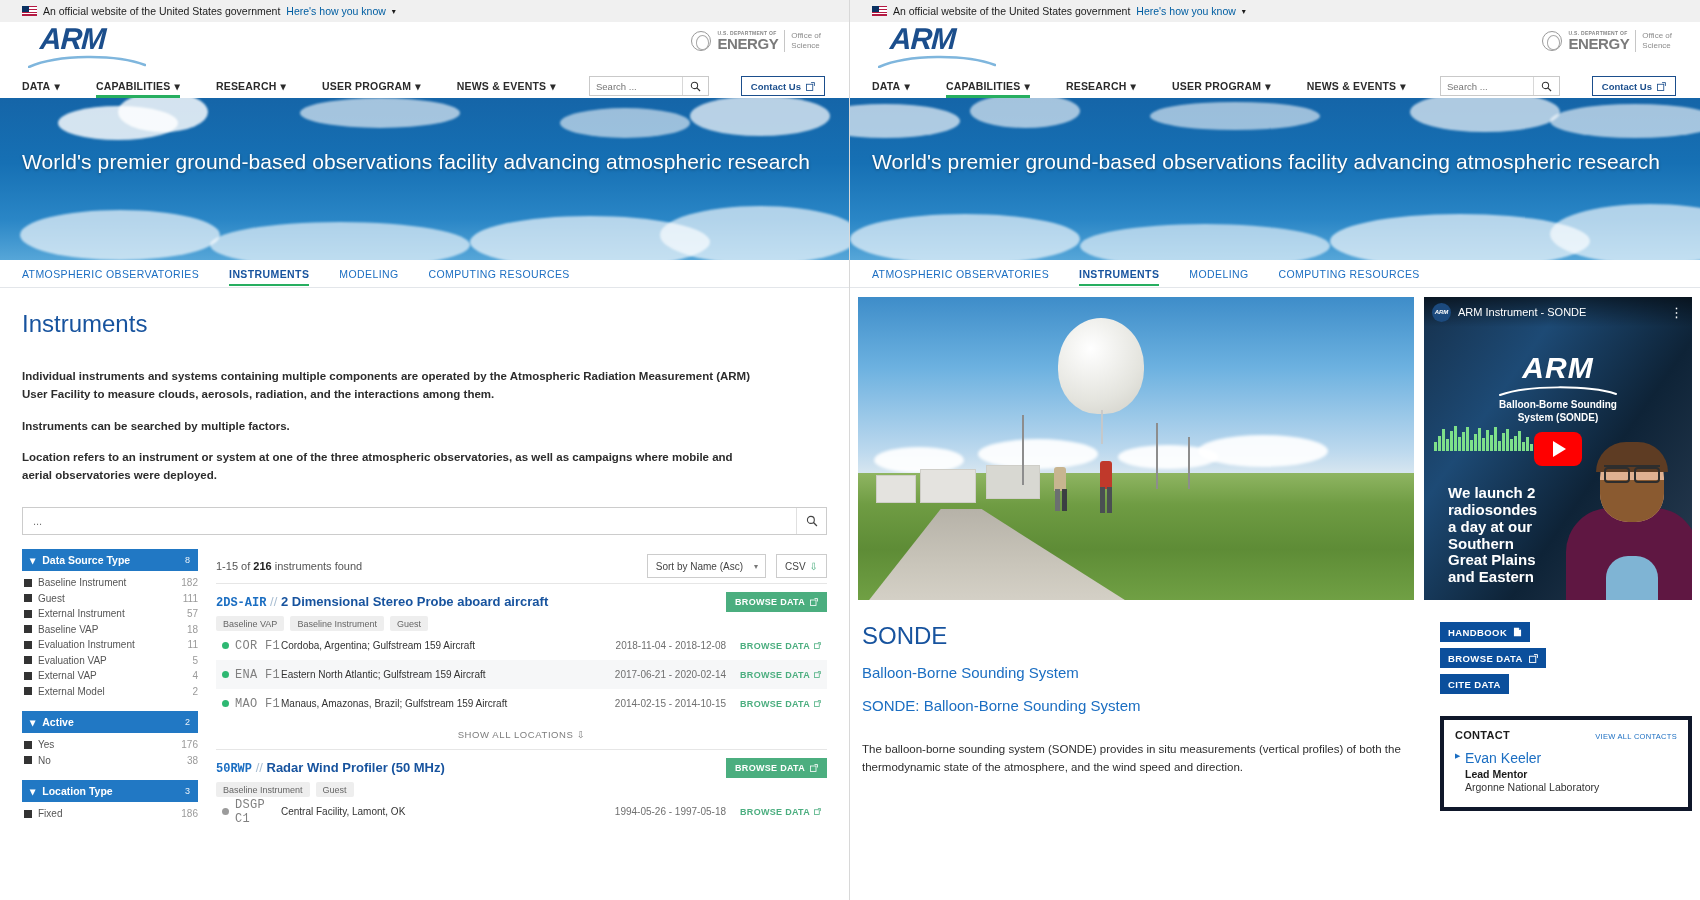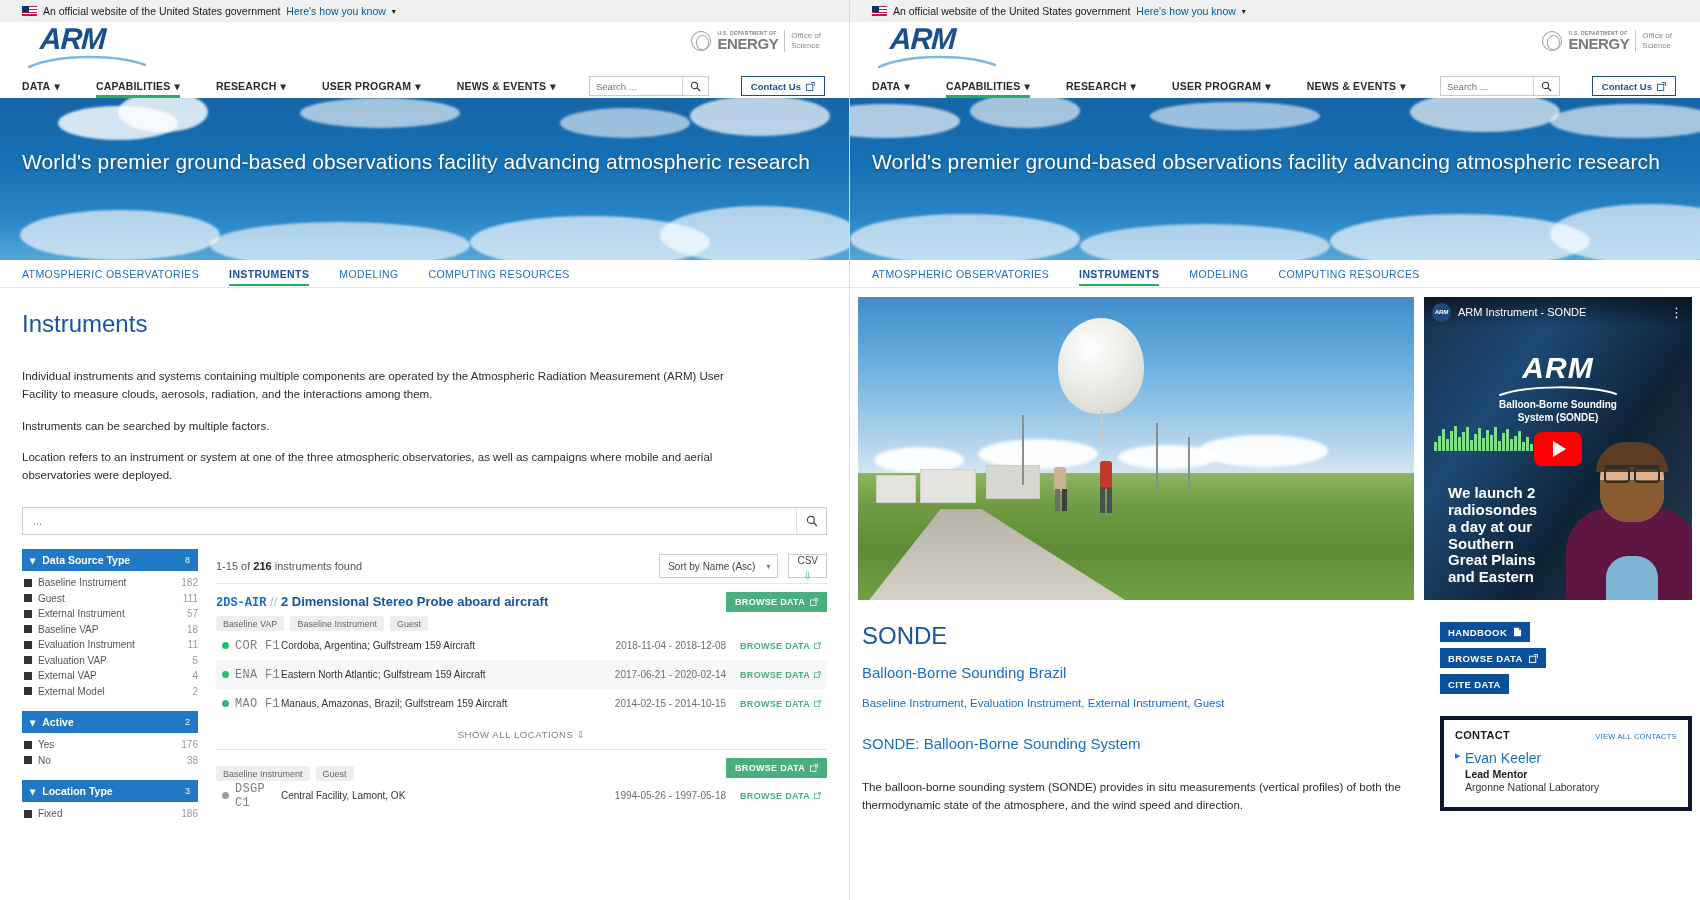--- a/index.html
+++ b/index.html
@@ -82,7 +82,7 @@
   
   .lbody { padding: 22px 22px 0 22px; }
   .page-title { font-size: 24px; color: #17539e; font-weight: normal; margin-bottom: 30px; }
-  .para { font-size: 11.5px; color: #2d2d2d; line-height: 1.55; margin-bottom: 14px; max-width: 730px; }
+  .para { font-size: 11.5px; color: #2d2d2d; line-height: 1.55; margin-bottom: 14px; max-width: 730px; font-weight: bold; }
 
   .searchbar { display: flex; border: 1px solid #ccc; height: 28px; margin-top: 22px; background:#fff; }
   .searchbar input { flex: 1; border: 0; outline: 0; font-size: 11px; padding-left: 10px; color: #6d6d6d;

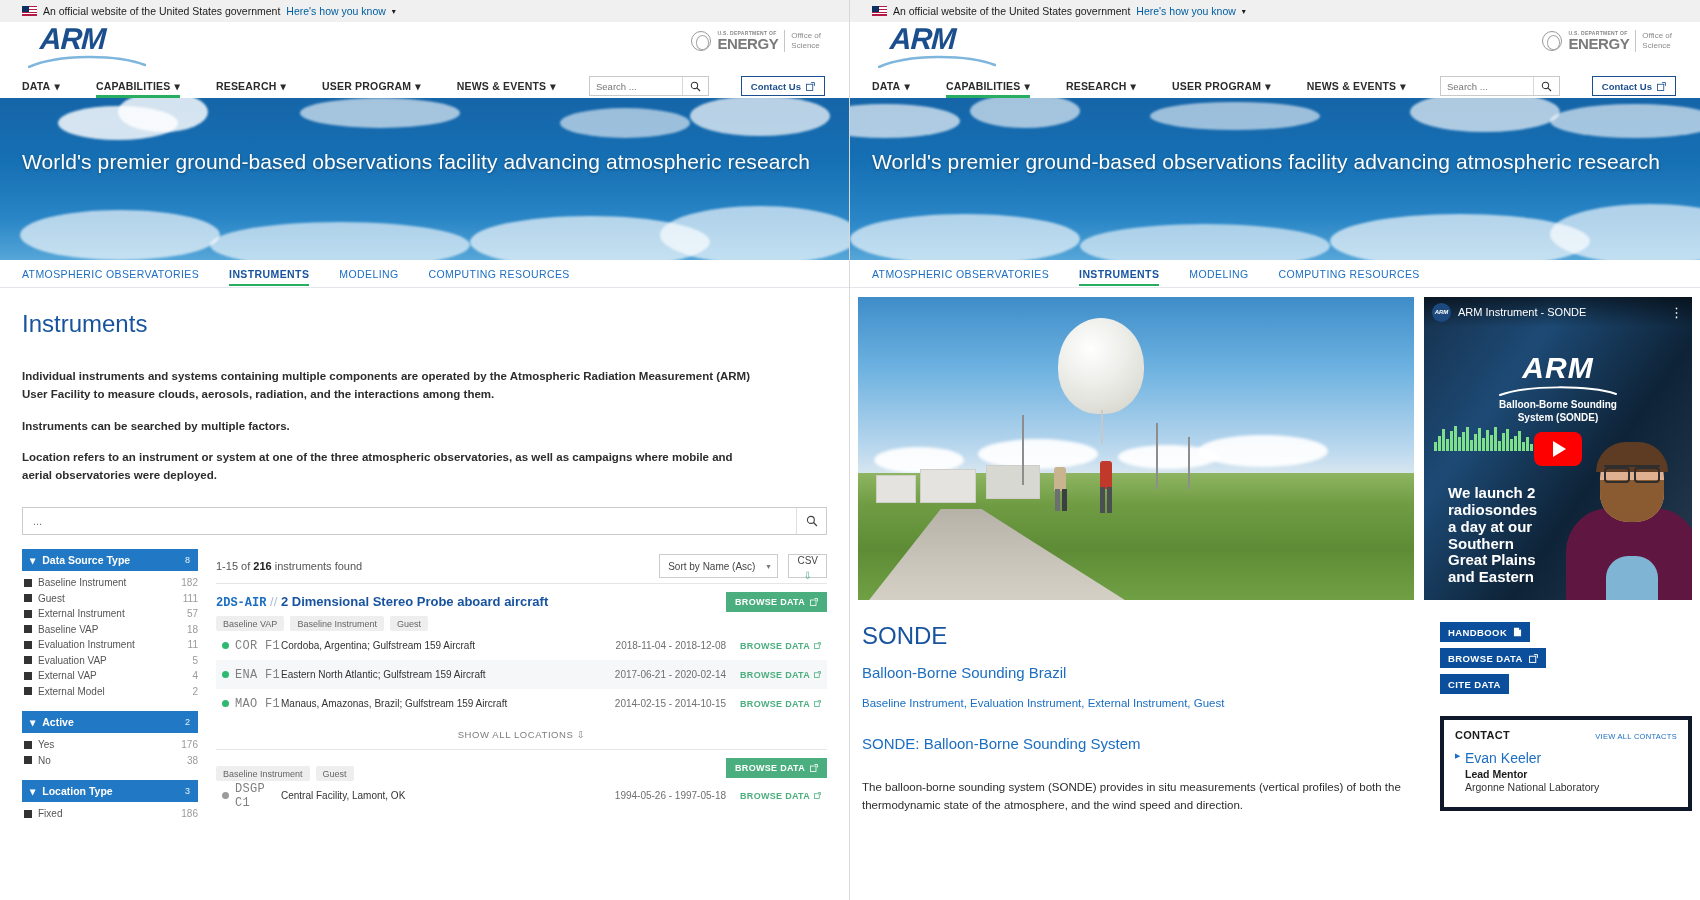--- a/index.html
+++ b/index.html
@@ -111,7 +111,7 @@
     background: #fff; display: flex; align-items: center; position: relative; min-width: 118px; cursor: pointer;
   }
   .sortsel .cv { position: absolute; right: 7px; font-size: 8px; color: #777; }
-  .csvbtn { border: 1px solid #ccc; height: 24px; font-size: 10px; color: #444; display: flex; align-items: center; gap: 4px; padding: 0 8px; cursor: pointer; background:#fff;flex-direction:column; }
+  .csvbtn { border: 1px solid #ccc; height: 24px; font-size: 10px; color: #444; display: flex; align-items: center; gap: 4px; padding: 0 8px; cursor: pointer; background:#fff; }
 
   .instrument { border-top: 1px solid #e6e6e6; padding-top: 10px; position: relative; }
   .inst-title { font-size: 13px; font-weight: bold; color: #1b6ec2; }

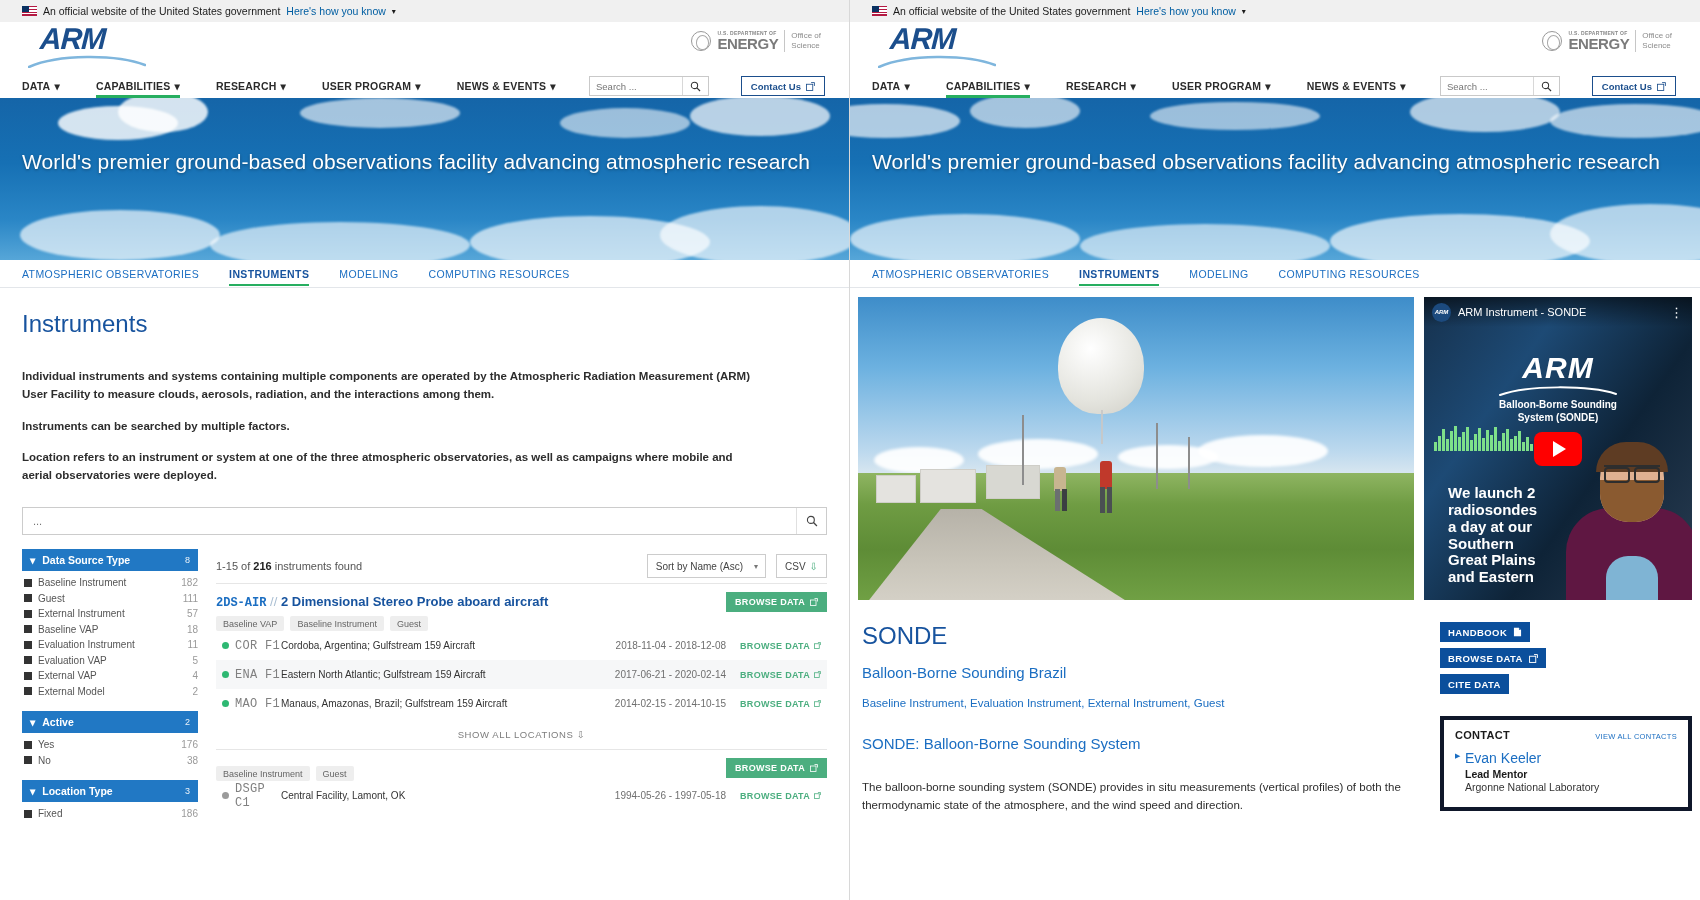--- a/index.html
+++ b/index.html
@@ -702,7 +702,7 @@
     <div class="rcontent">
       <div class="rmain">
         <div class="sonde-title">SONDE</div>
-        <div class="sonde-sub">Balloon-Borne Sounding Brazil</div>
+        <div class="sonde-sub">Balloon-Borne Sounding System</div>
         <div class="sonde-types">Baseline Instrument, Evaluation Instrument, External Instrument, Guest</div>
         <div class="sonde-h3">SONDE: Balloon-Borne Sounding System</div>
         <div class="sonde-p">The balloon-borne sounding system (SONDE) provides in situ measurements (vertical profiles) of both the thermodynamic state of the atmosphere, and the wind speed and direction.</div>

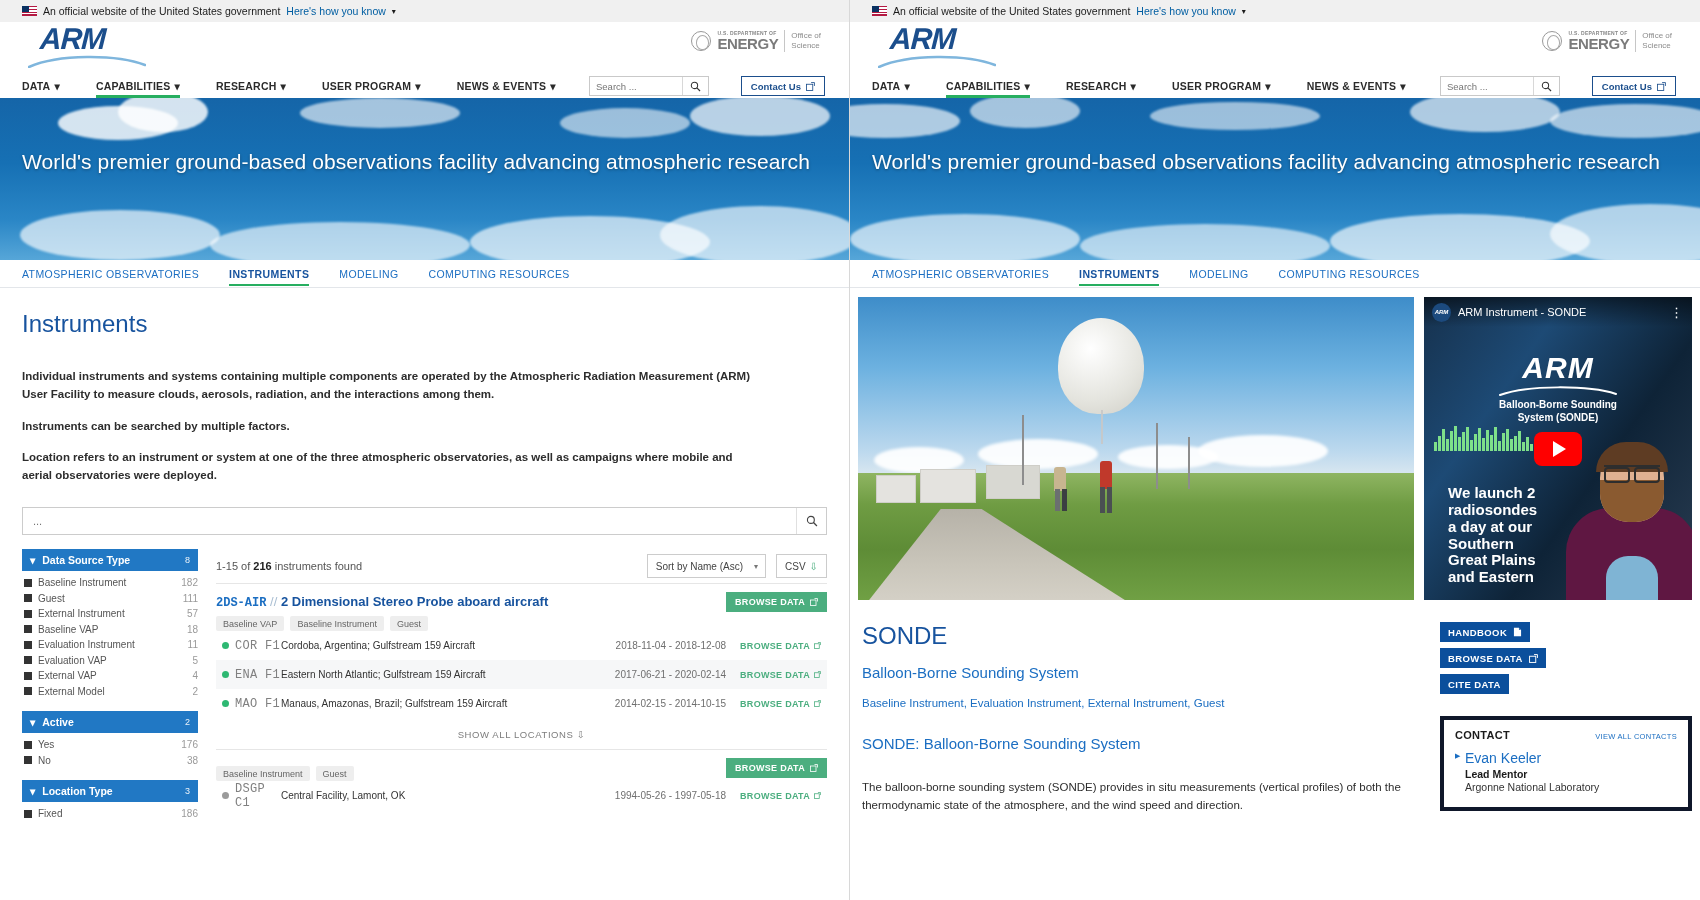--- a/index.html
+++ b/index.html
@@ -703,7 +703,6 @@
       <div class="rmain">
         <div class="sonde-title">SONDE</div>
         <div class="sonde-sub">Balloon-Borne Sounding System</div>
-        <div class="sonde-types">Baseline Instrument, Evaluation Instrument, External Instrument, Guest</div>
         <div class="sonde-h3">SONDE: Balloon-Borne Sounding System</div>
         <div class="sonde-p">The balloon-borne sounding system (SONDE) provides in situ measurements (vertical profiles) of both the thermodynamic state of the atmosphere, and the wind speed and direction.</div>
       </div>

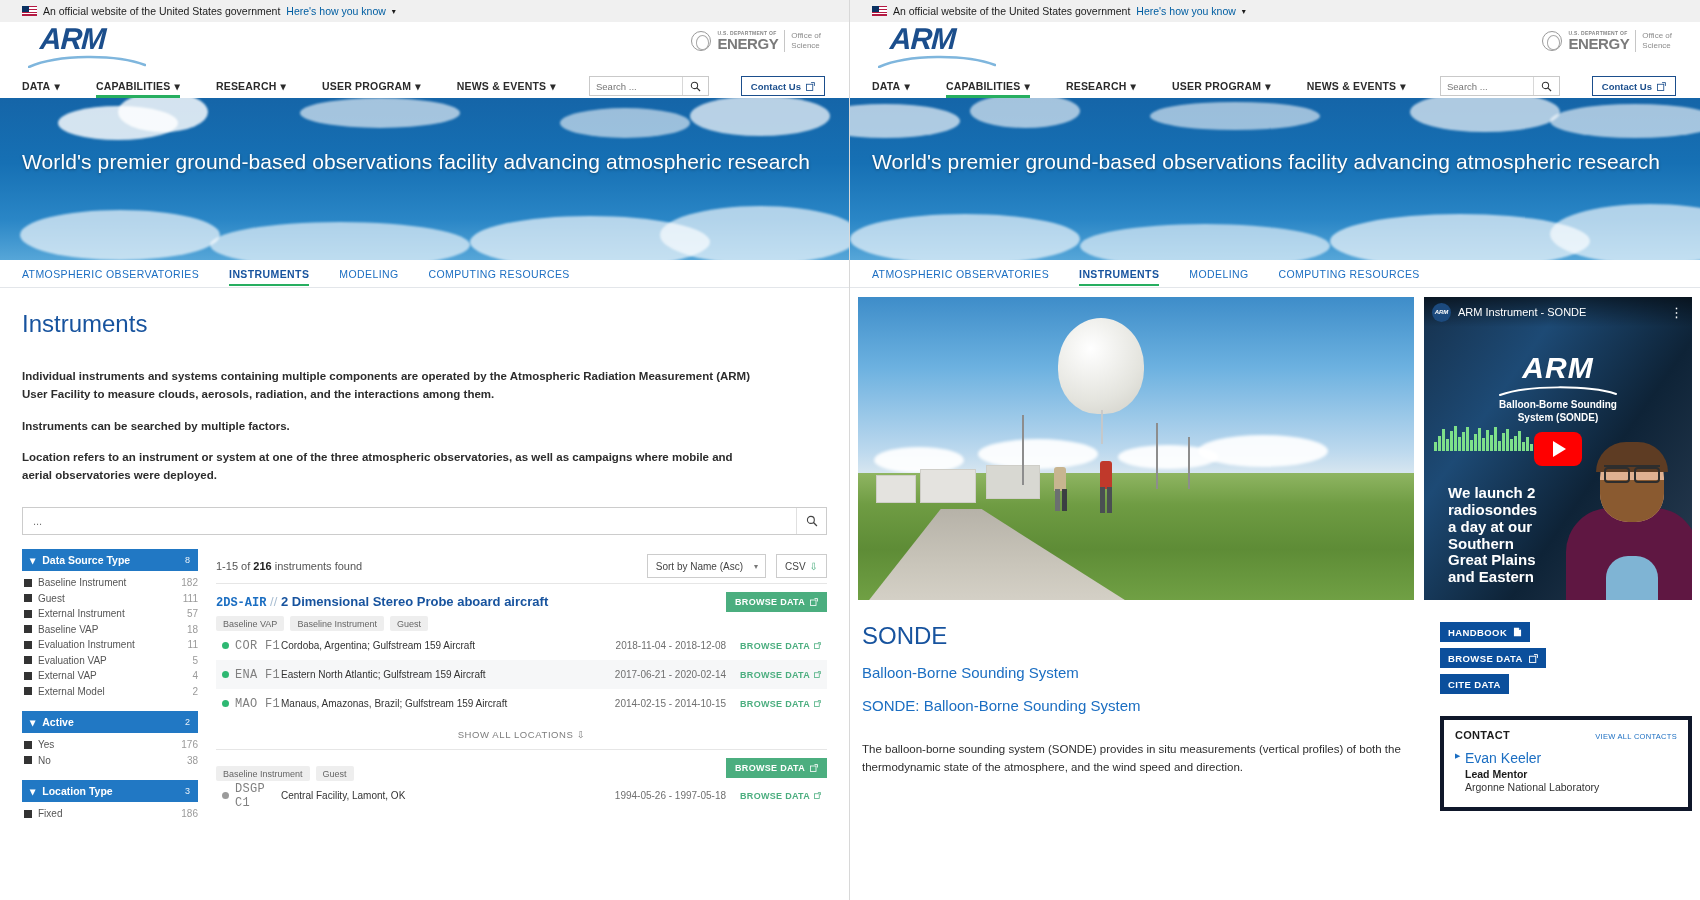--- a/index.html
+++ b/index.html
@@ -487,6 +487,11 @@
           </div>
 
           <div class="instrument">
+            <div class="inst-title">
+              <span class="abbr">50RWP</span>
+              <span class="slash">//</span>
+              <span class="name">Radar Wind Profiler (50 MHz)</span>
+            </div>
             <div class="browse-btn">
               <span>BROWSE DATA</span>
               <svg width="8" height="8" viewBox="0 0 16 16">

